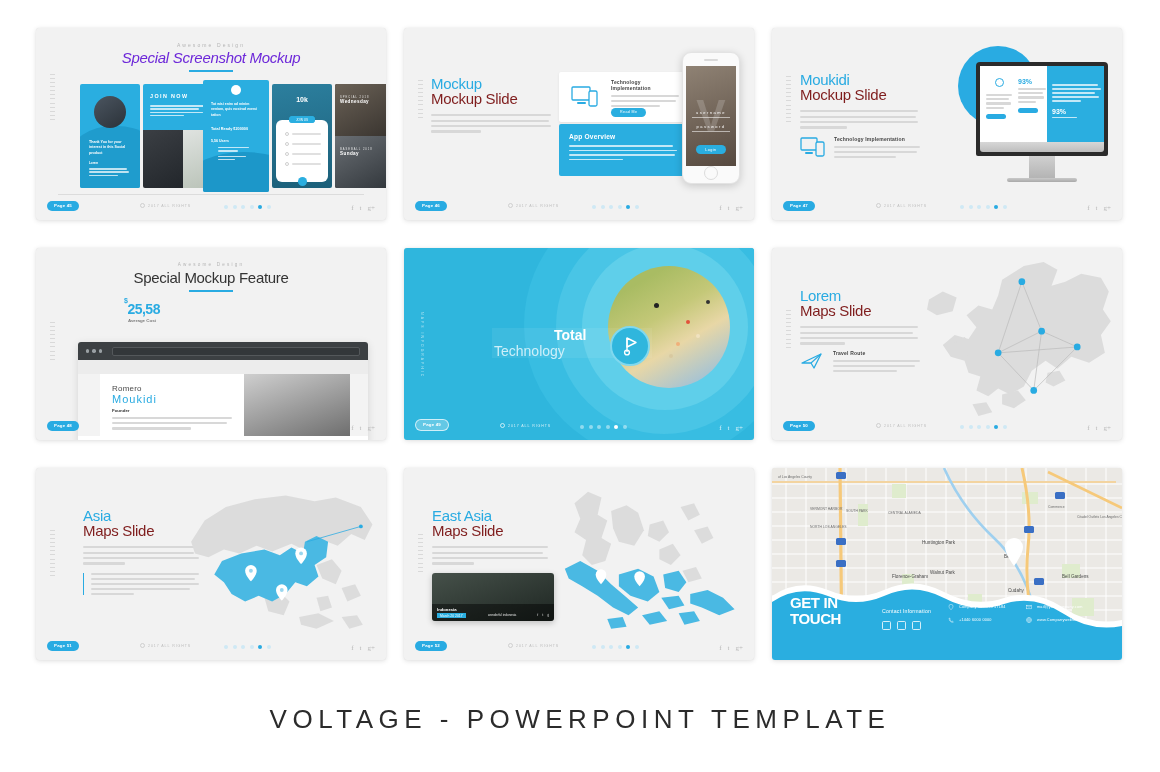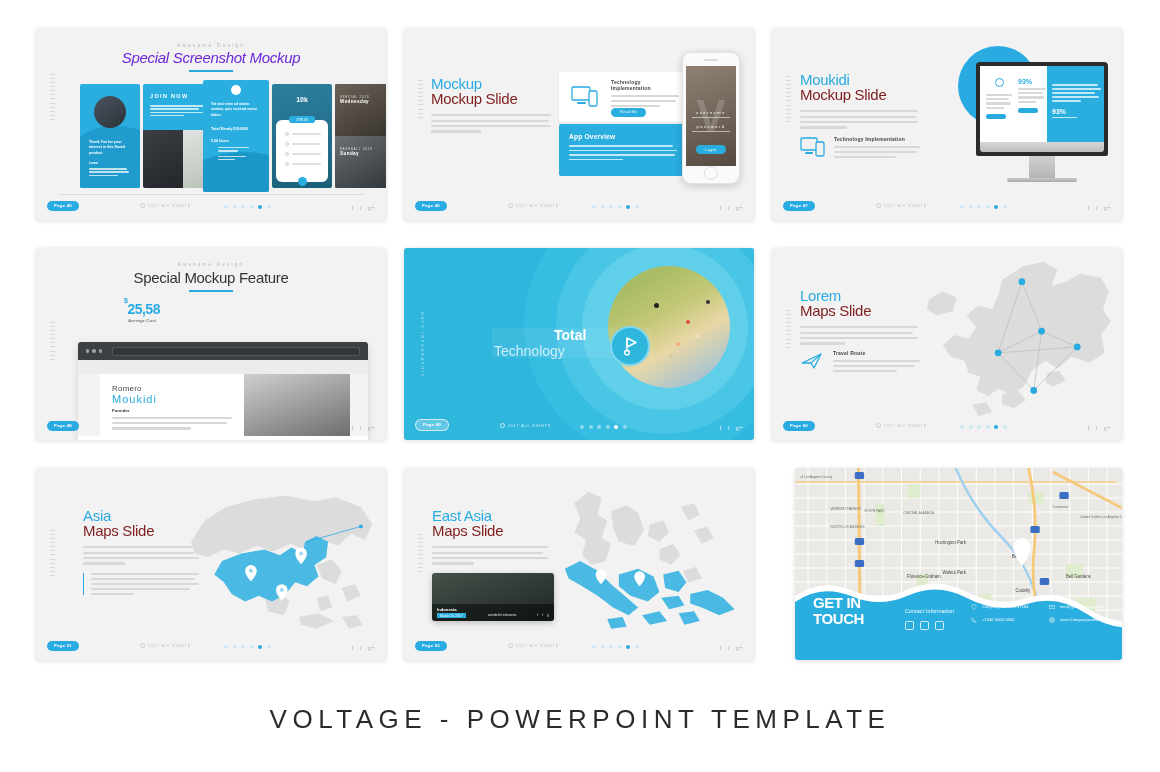--- a/index.html
+++ b/index.html
@@ -218,7 +218,7 @@
   .map-svg { width:100%; height:100%; }
 
   
-  .s9 { background:#e9eae4;margin-left:23px; }
+  .s9 { background:#e9eae4; }
   .s9-map { position:absolute; inset:0; background:#eceae6; }
   .s9-wave { position:absolute; left:0; right:0; bottom:0; height:96px; }
   .s9-git { position:absolute; left:18px; bottom:34px; color:#fff;

